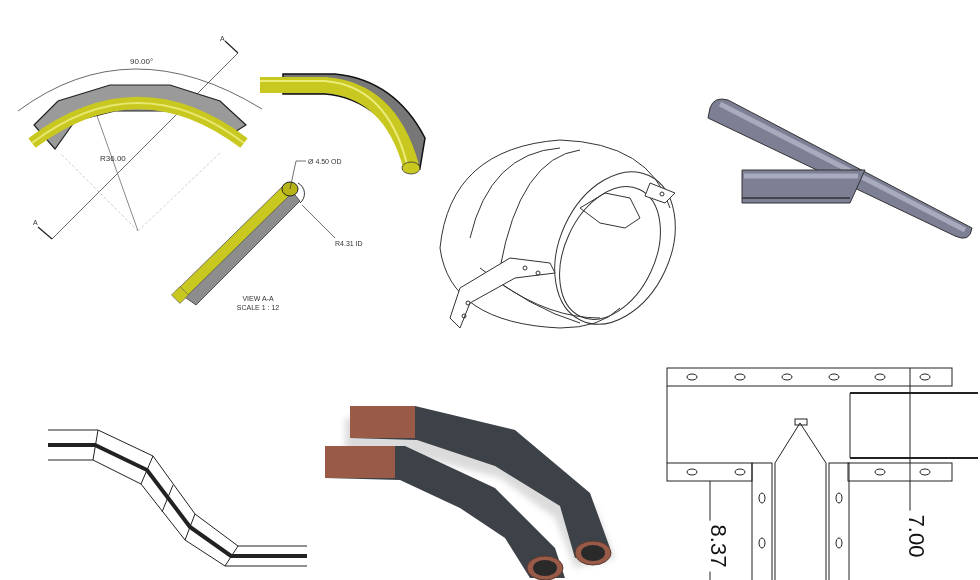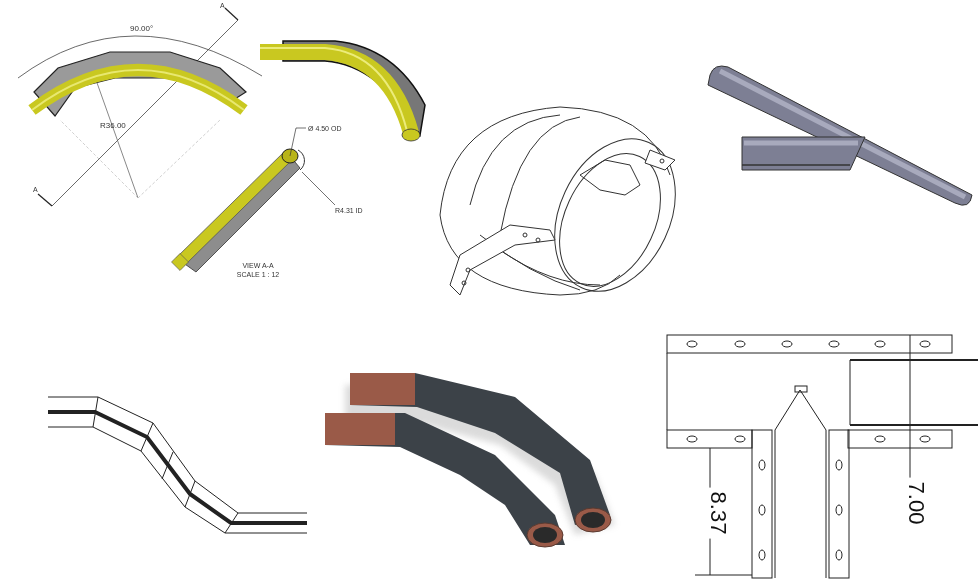--- a/index.html
+++ b/index.html
@@ -4,7 +4,7 @@
 <style>
   html, body { margin: 0; padding: 0; background: #ffffff; }
   body { width: 980px; height: 580px; position: relative; overflow: hidden; font-family: "Liberation Sans", sans-serif; }
-  .panel { position: absolute; }
+  .panel { position: absolute; margin-top: 33px; }
   svg { display: block; overflow: visible; }
   .dimtxt { font-family: "Liberation Sans", sans-serif; fill: #333; }
 </style>

